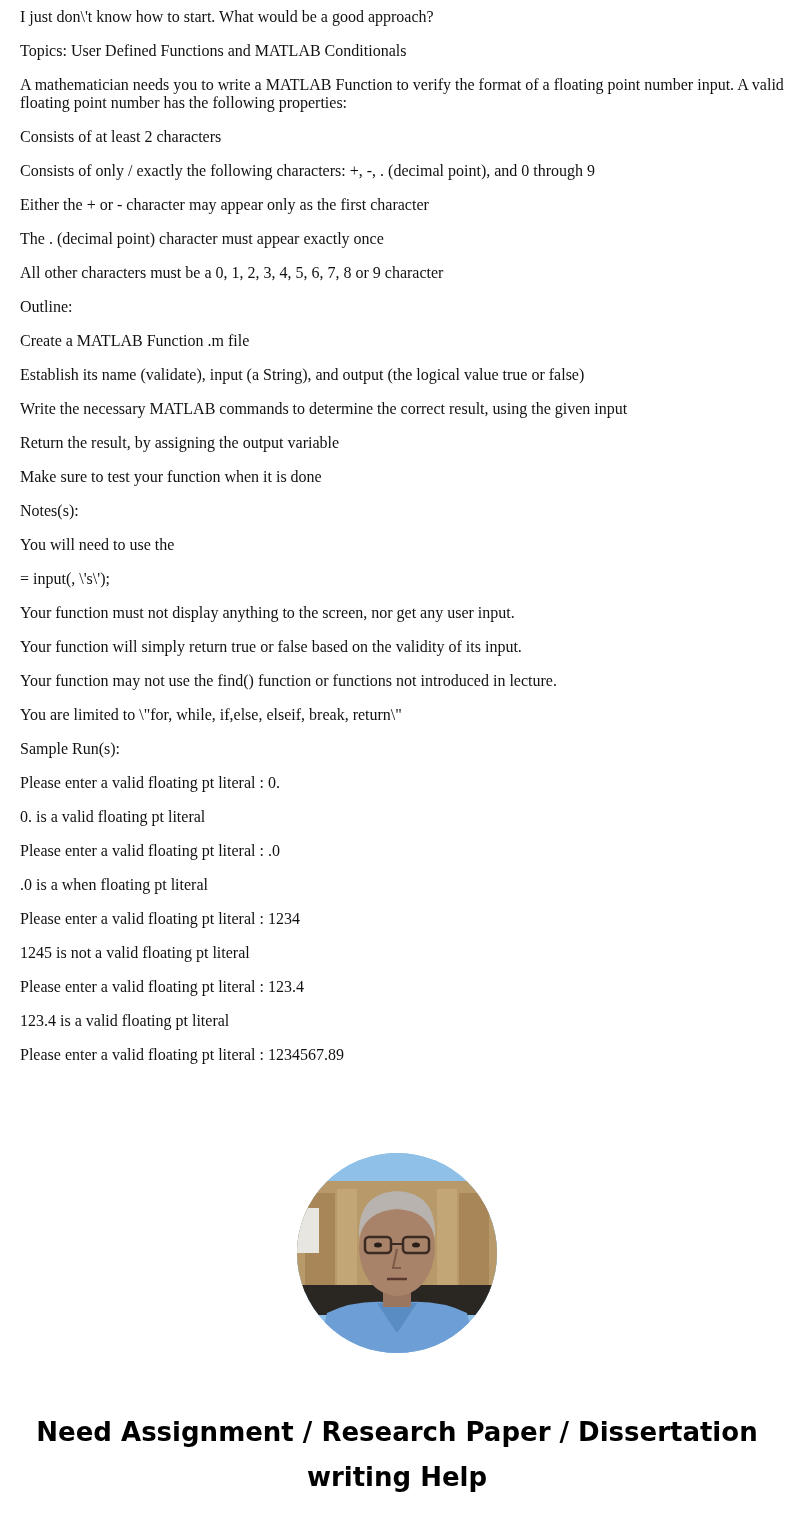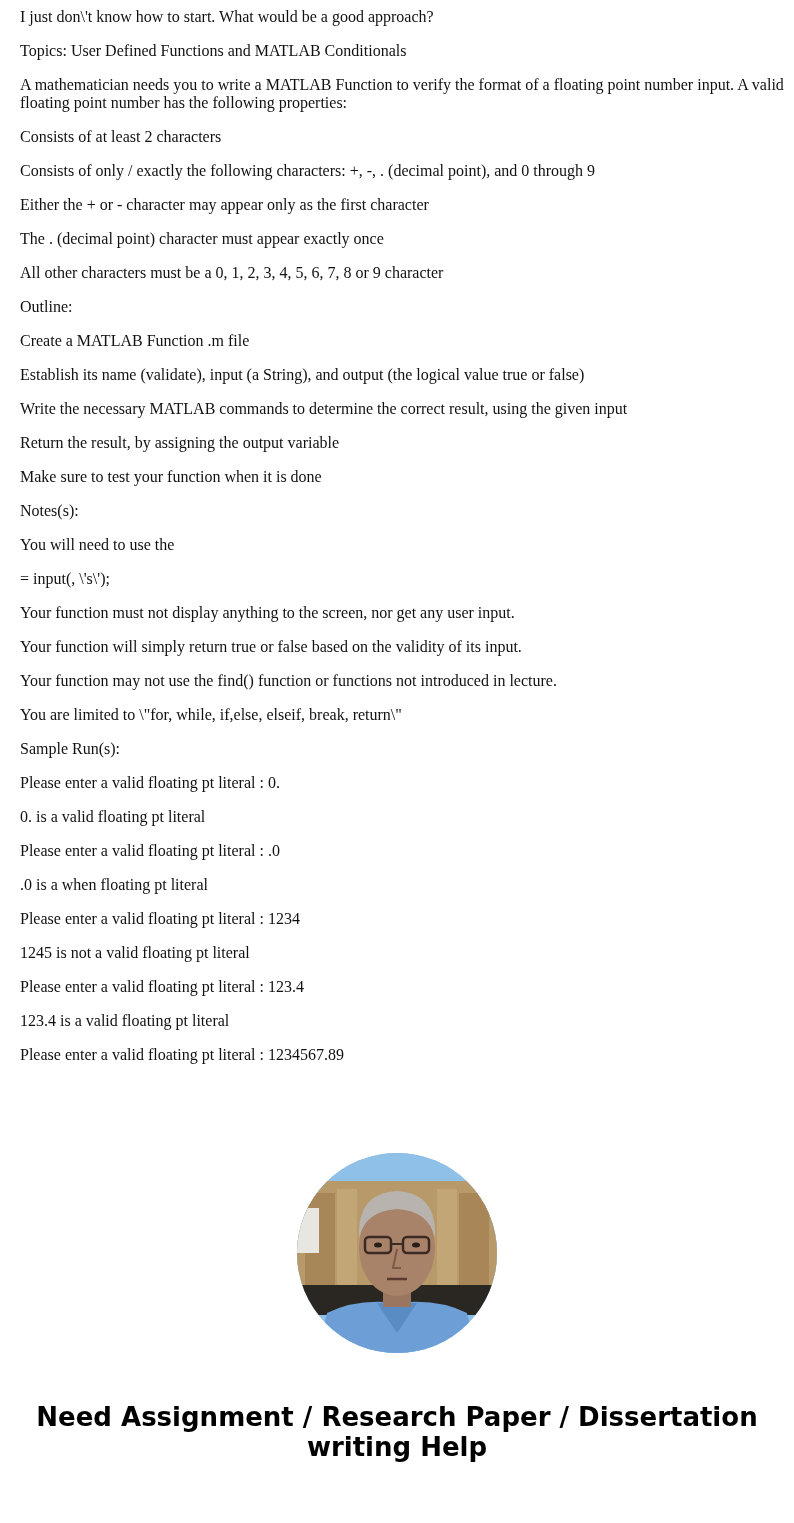--- a/index.html
+++ b/index.html
@@ -58,7 +58,7 @@
       color: #000000;
     }
     .footer div {
-      margin: 0;
+      margin: 15px;
     }
   </style>
 </head>

